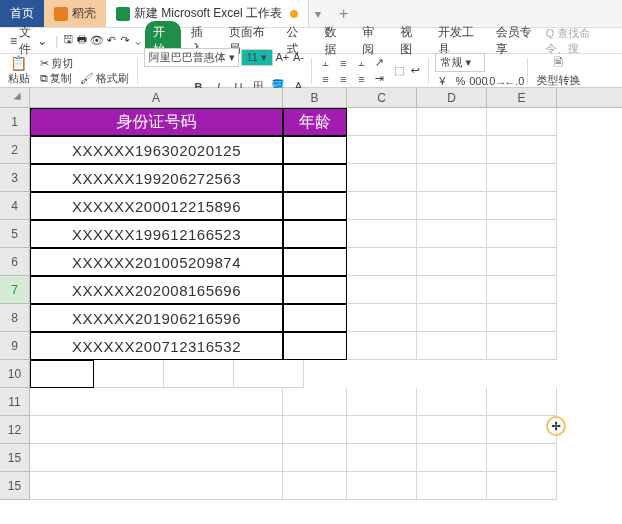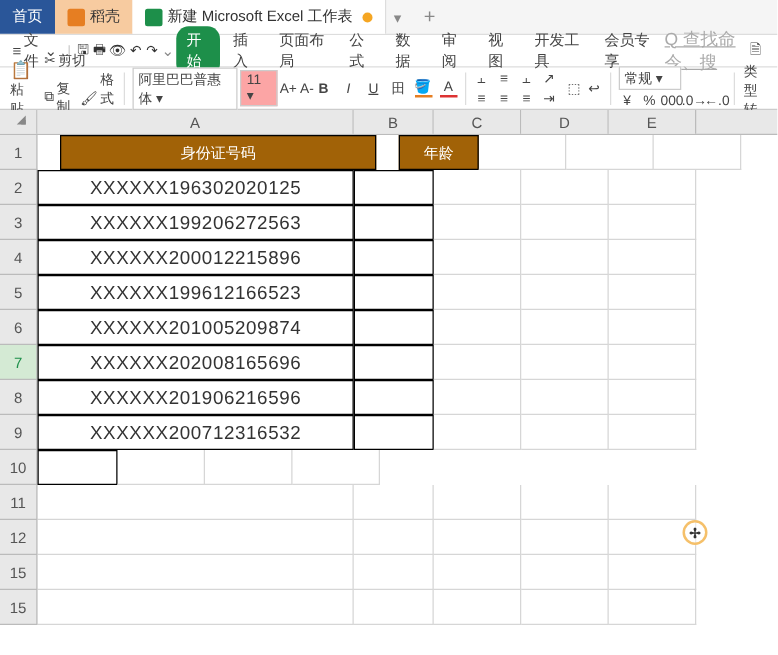--- a/index.html
+++ b/index.html
@@ -21,7 +21,7 @@
 .menu-btn { display: flex; align-items: center; gap: 2px; padding: 2px 4px; color: #444; }
 .rt { padding: 3px 8px; font-size: 12px; color: #444; }
 .rt.active { background: #1d8f4a; color: #fff; border-radius: 10px; }
-.search-box { margin-left: auto; color: #aaa; font-size: 14px; padding-right: 6px; text-decoration: underline; }
+.search-box { margin-left: auto; color: #aaa; font-size: 11px; padding-right: 6px; }
 
 
 .toolbar { height: 34px; display: flex; align-items: center; padding: 2px 6px; gap: 6px; border-bottom: 1px solid #ccc; font-size: 11px; color: #444; }

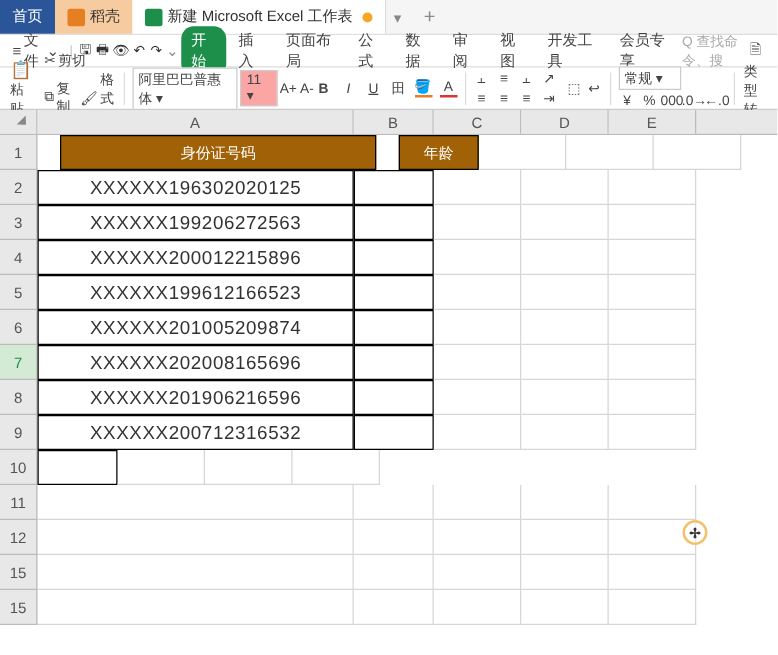--- a/index.html
+++ b/index.html
@@ -139,7 +139,7 @@
     </div>
   </div>
   <div class="sep"></div>
-  <div class="tb-group" style="gap:0;align-items:center">
+  <div class="tb-group" style="flex-direction:column;gap:13px;align-items:flex-end">
     <div style="display:flex;gap:2px;align-items:center">
       <div class="font-select"><span>阿里巴巴普惠体</span> ▾</div>
       <div class="size-select"><span>11</span> ▾</div>

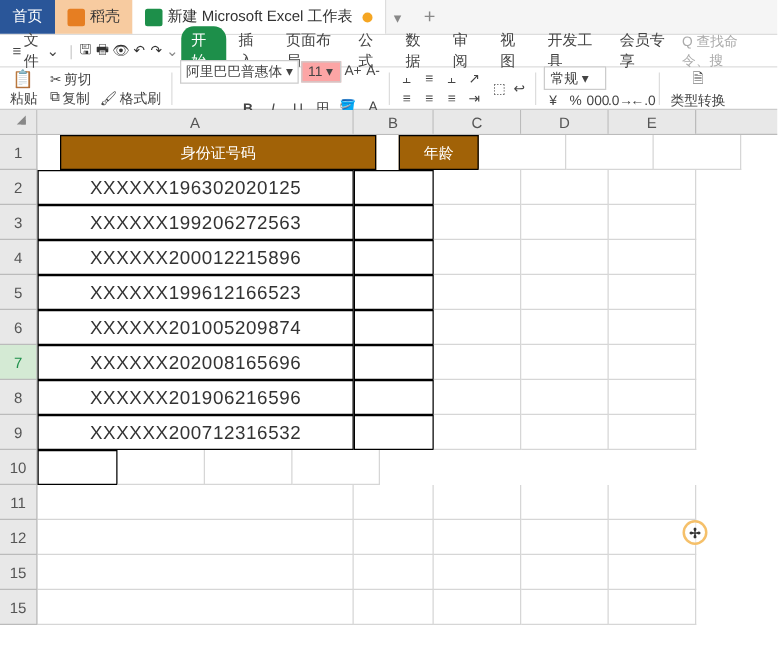--- a/index.html
+++ b/index.html
@@ -30,7 +30,7 @@
 .tb-mini { display: flex; align-items: center; gap: 2px; padding: 0 2px; }
 .sep { width: 1px; height: 26px; background: #ddd; }
 .font-select { border: 1px solid #ccc; padding: 1px 4px; font-size: 11px; background: #fff; min-width: 80px; }
-.size-select { border: 1px solid #ccc; padding: 1px 4px; font-size: 11px; background: #fca5a5; width: 32px; }
+.size-select { border: 1px solid #ccc; padding: 1px 4px; font-size: 11px; background: #14b8a6; width: 32px; }
 .icon-box { width: 14px; height: 14px; display: inline-flex; align-items: center; justify-content: center; font-size: 11px; }
 .color-underline { border-bottom: 2px solid #e67e22; }
 .color-underline-red { border-bottom: 2px solid #d33; }

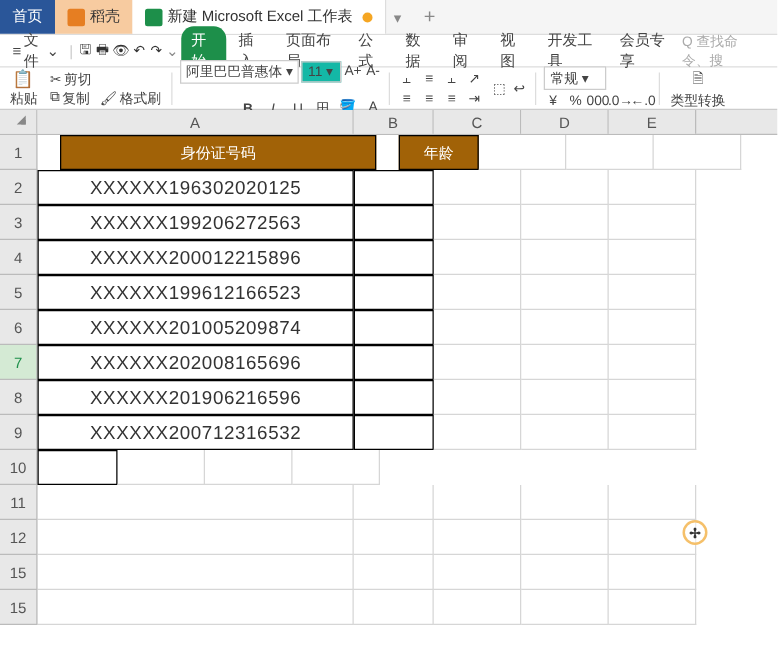--- a/index.html
+++ b/index.html
@@ -57,7 +57,7 @@
 .cell.D { width: 70px; }
 .cell.E { width: 70px; }
 
-.row.hdr .cell.A, .row.hdr .cell.B { background: #a16207; color: #fff; font-size: 12px; border: 1px solid #000; margin-left: 18px; }
+.row.hdr .cell.A, .row.hdr .cell.B { background: #a21caf; color: #fff; font-size: 16px; border: 1px solid #000; }
 .row.data .cell.A, .row.data .cell.B { border: 1px solid #000; font-size: 15px; }
 .row.data .cell.A { letter-spacing: 0.5px; }
 

